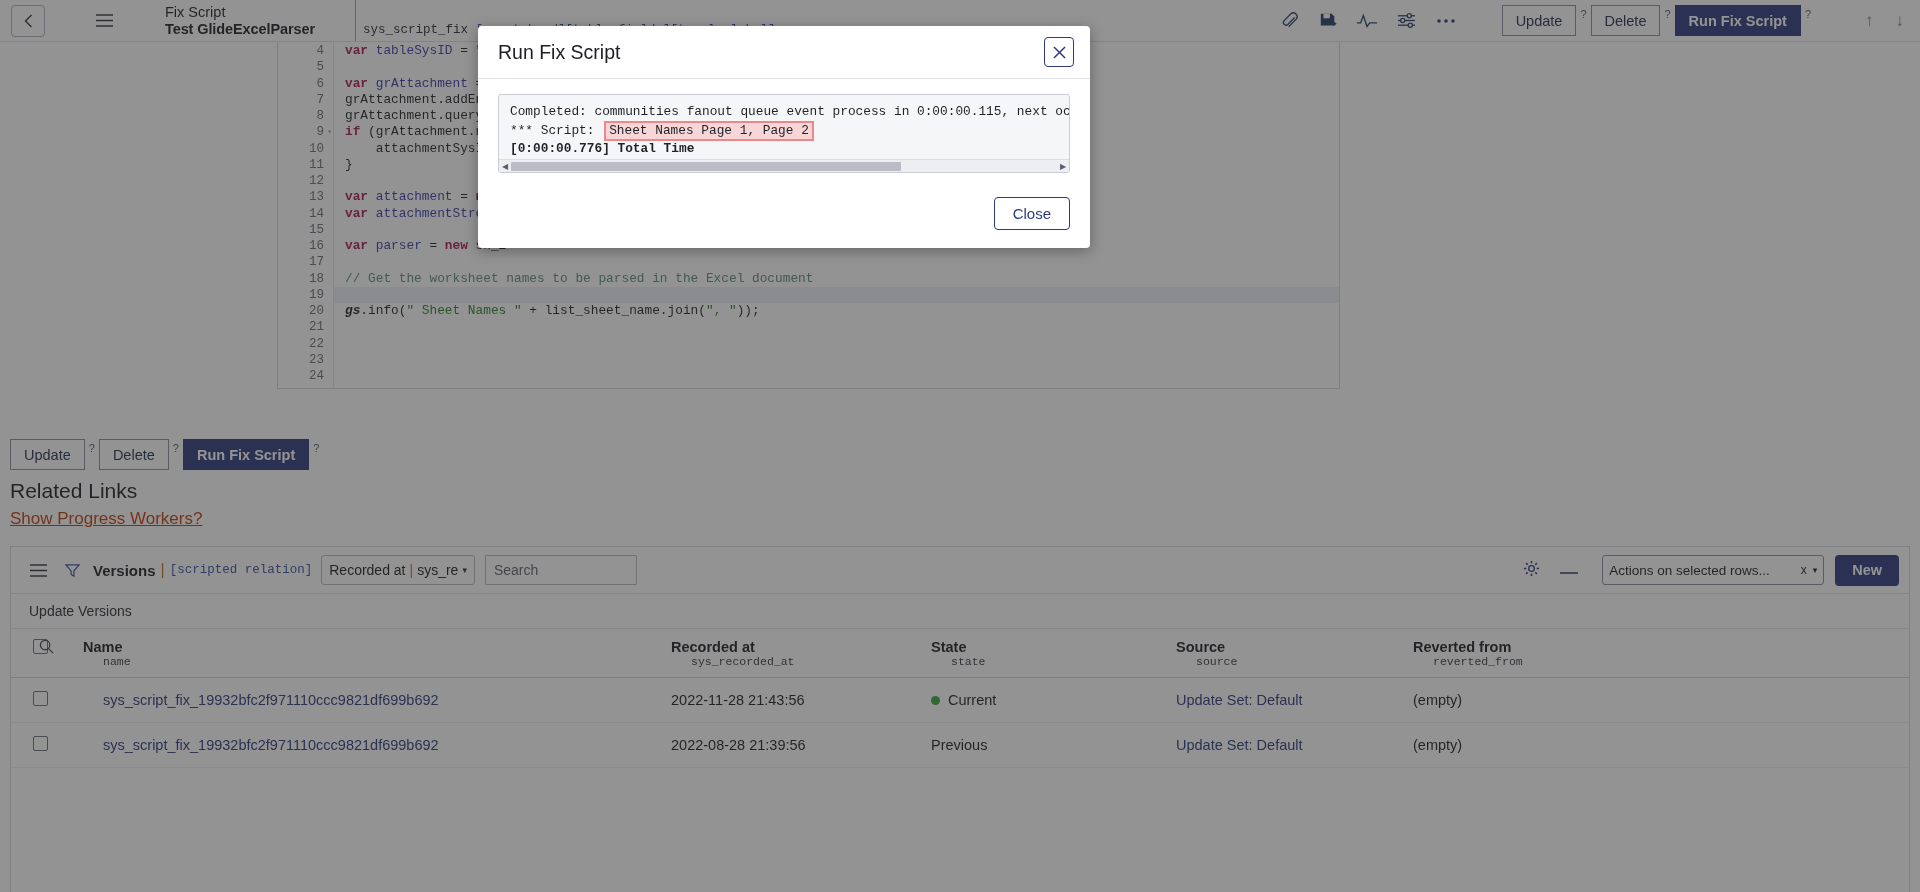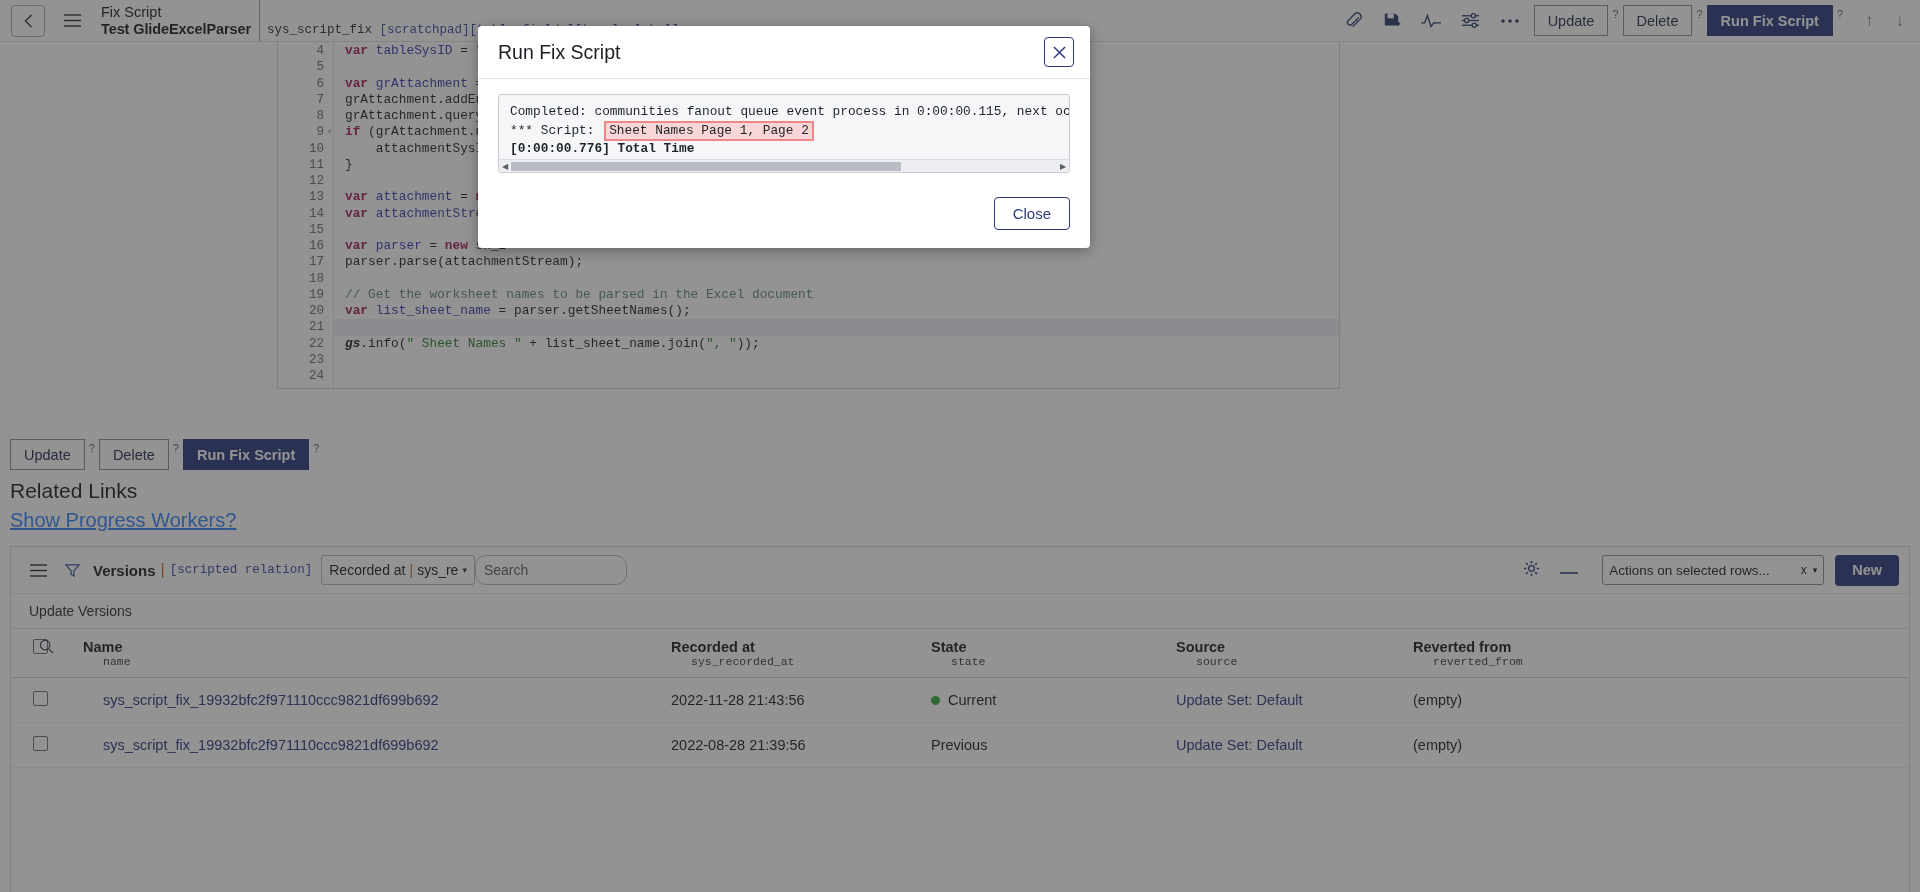--- a/index.html
+++ b/index.html
@@ -19,6 +19,7 @@
     position: absolute; top: 0; left: 0; width: 1920px; height: 42px;
     display: flex; align-items: center; background: #ffffff;
     border-bottom: 1px solid #e0e0e0;
+    gap: 32px;
   }
   .hdr-back {
     width: 34px; height: 32px; margin-left: 11px;

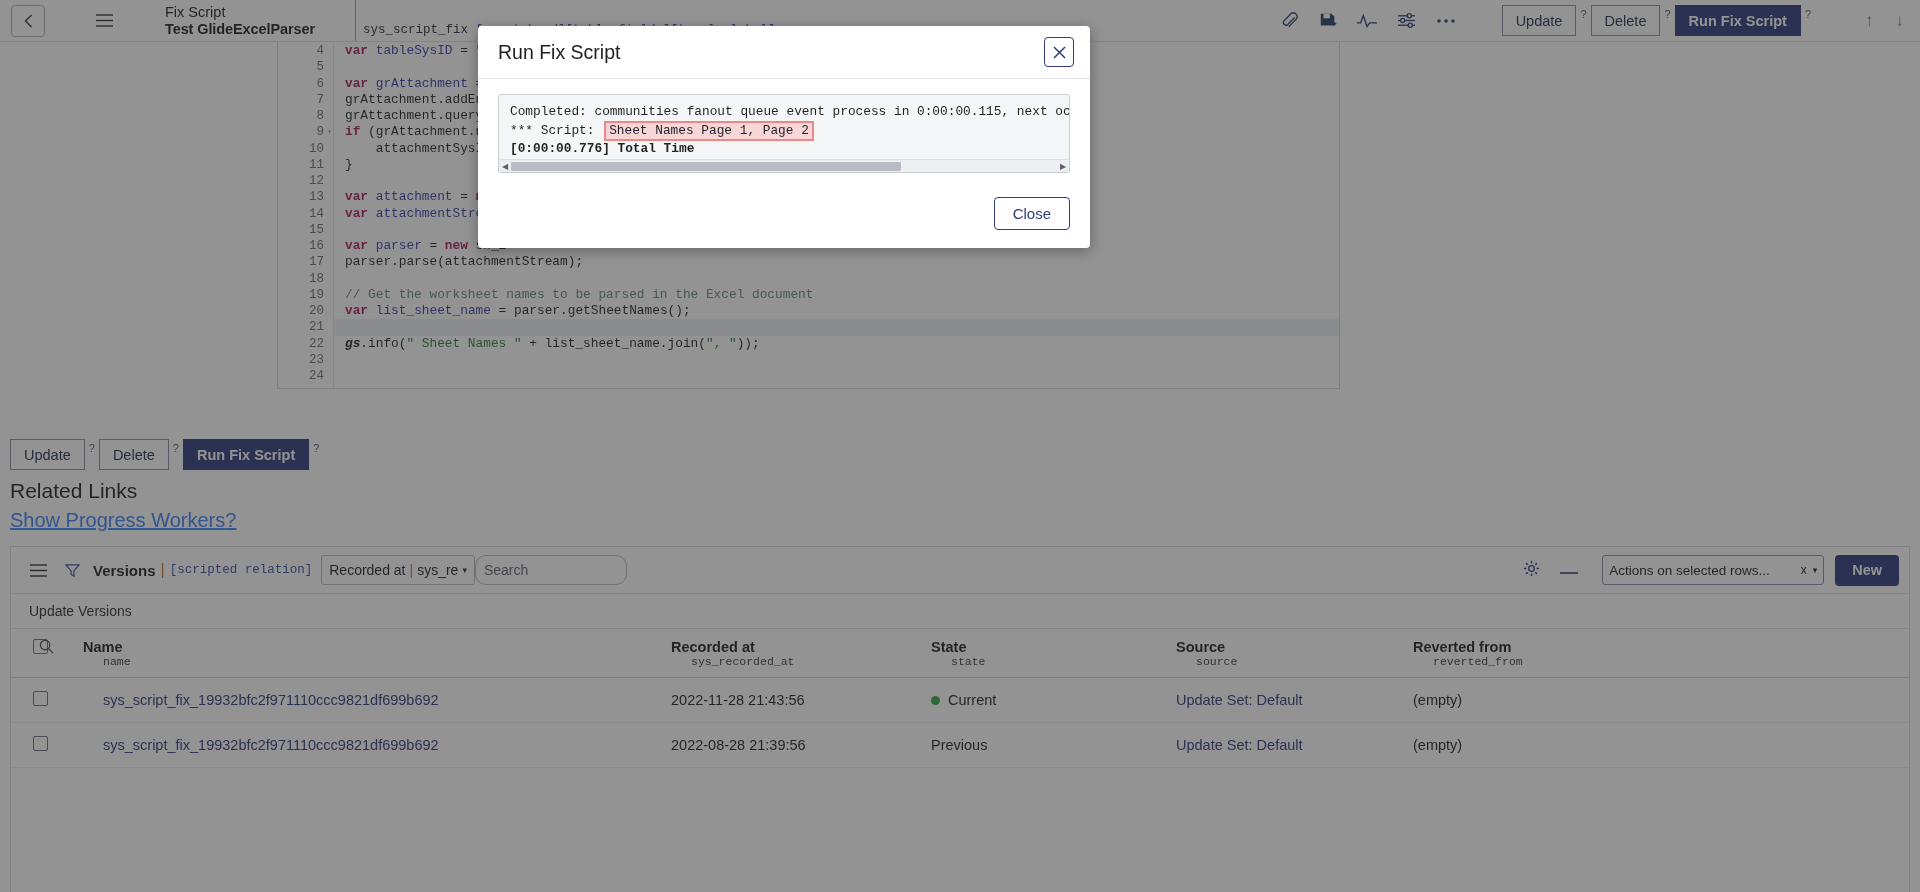--- a/index.html
+++ b/index.html
@@ -332,7 +332,6 @@
           <div class="cl"><span class="k">var</span> <span class="v">attachmentStream</span></div>
           <div class="cl">&nbsp;</div>
           <div class="cl"><span class="k">var</span> <span class="v">parser</span> = <span class="k">new</span> sn_i</div>
-          <div class="cl">parser.parse(attachmentStream);</div>
           <div class="cl">&nbsp;</div>
           <div class="cl"><span class="cm">// Get the worksheet names to be parsed in the Excel document</span></div>
           <div class="cl"><span class="k">var</span> <span class="v">list_sheet_name</span> = parser.getSheetNames();</div>

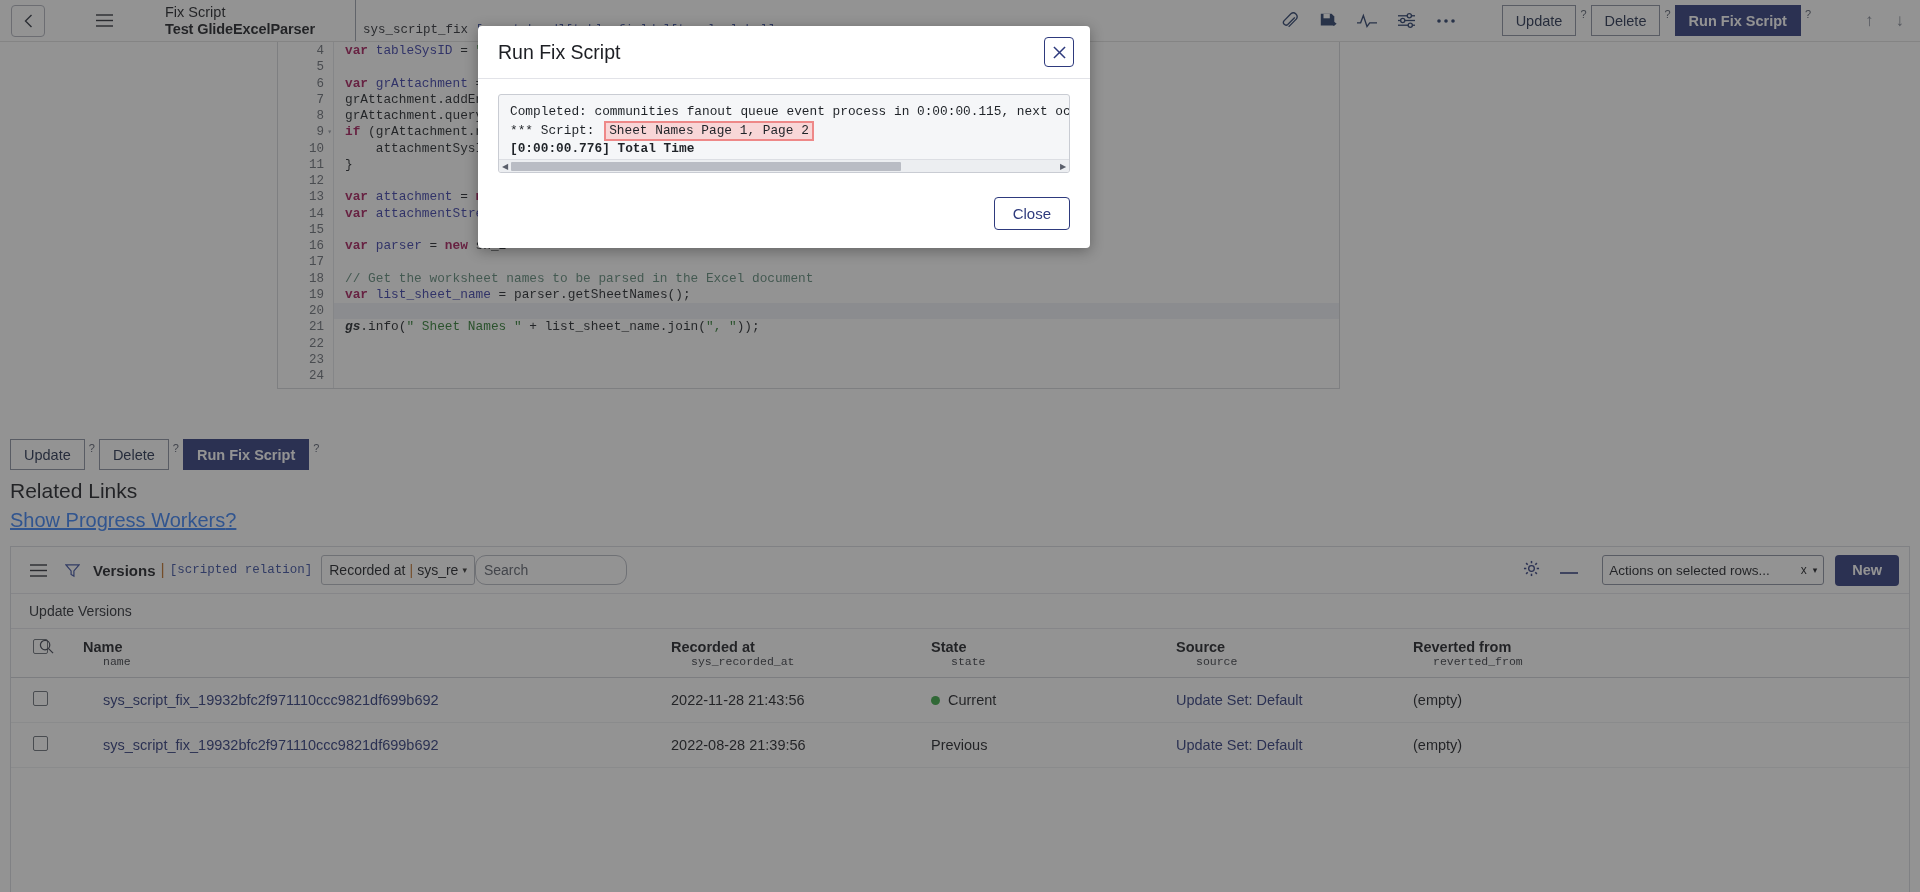--- a/index.html
+++ b/index.html
@@ -334,7 +334,6 @@
           <div class="cl"><span class="k">var</span> <span class="v">parser</span> = <span class="k">new</span> sn_i</div>
           <div class="cl">&nbsp;</div>
           <div class="cl"><span class="cm">// Get the worksheet names to be parsed in the Excel document</span></div>
-          <div class="cl"><span class="k">var</span> <span class="v">list_sheet_name</span> = parser.getSheetNames();</div>
           <div class="cl hl">&nbsp;</div>
           <div class="cl"><span class="gsk">gs</span>.info(<span class="s">" Sheet Names "</span> + list_sheet_name.join(<span class="s">", "</span>));</div>
           <div class="cl">&nbsp;</div>

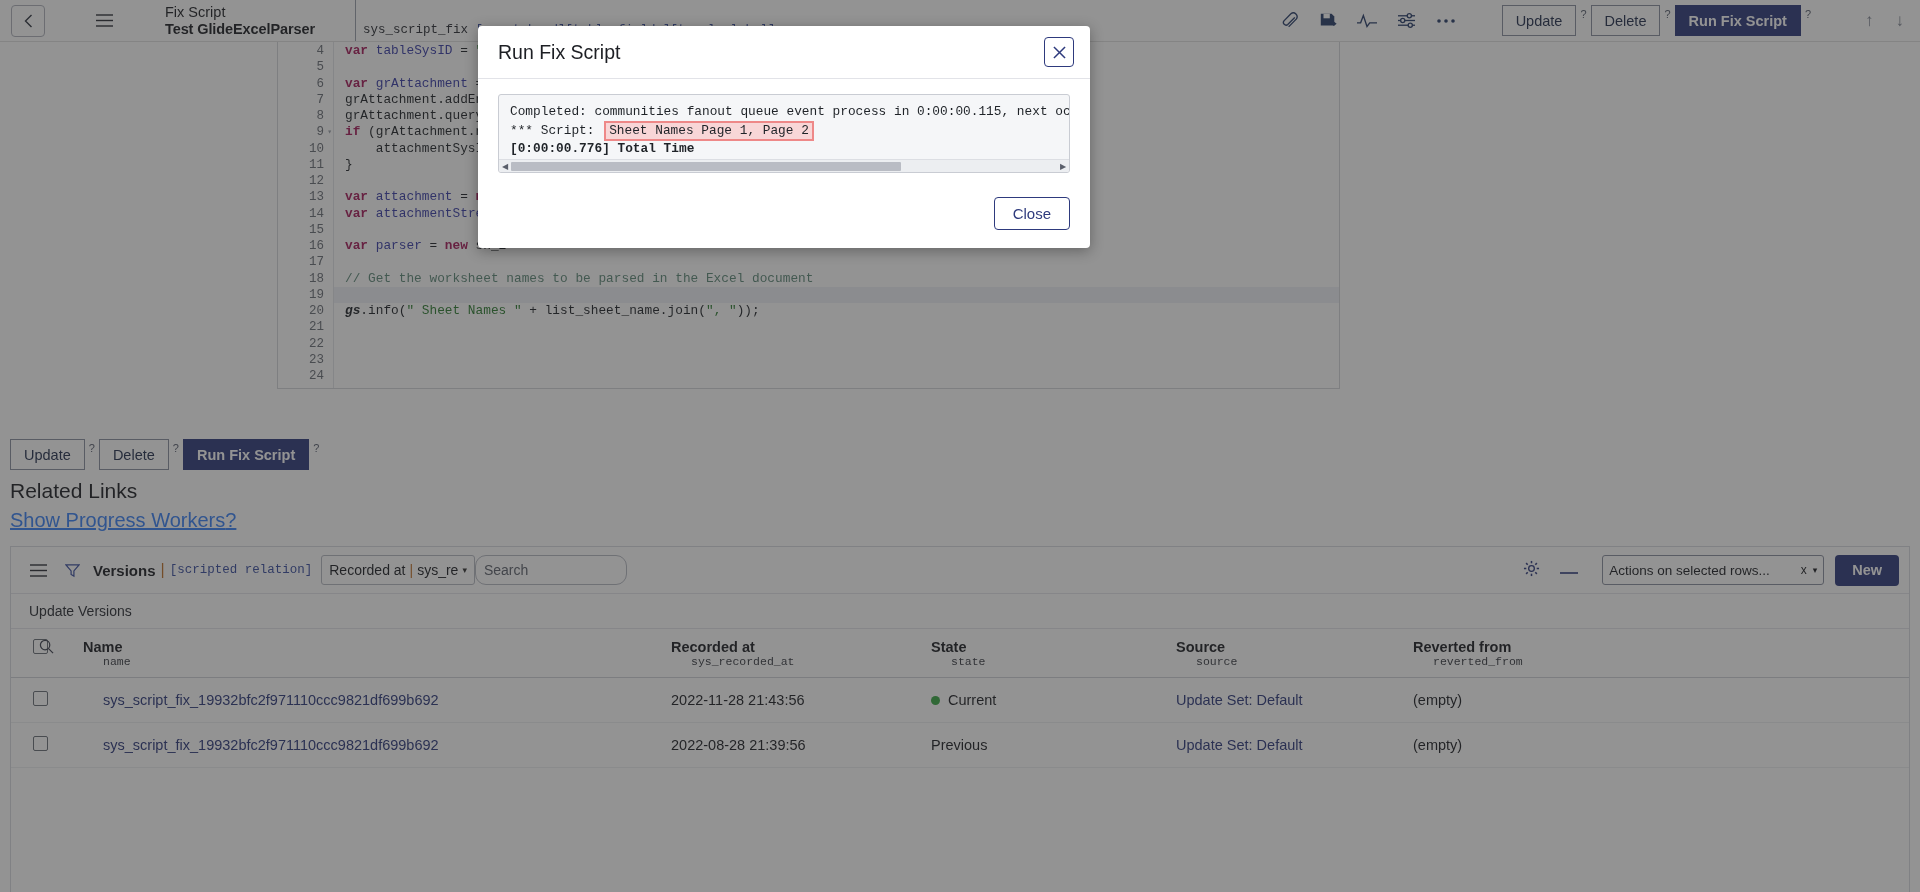--- a/index.html
+++ b/index.html
@@ -92,7 +92,7 @@
     position: absolute; left: 10px; top: 479px; font-size: 21px; color: #1d1f24; font-weight: 400;
   }
   .rl-link {
-    position: absolute; left: 10px; top: 509px; font-size: 20px; color: #3b82f6;
+    position: absolute; left: 10px; top: 509px; font-size: 17px; color: #c2410c;
     text-decoration: underline; cursor: pointer;
   }
 

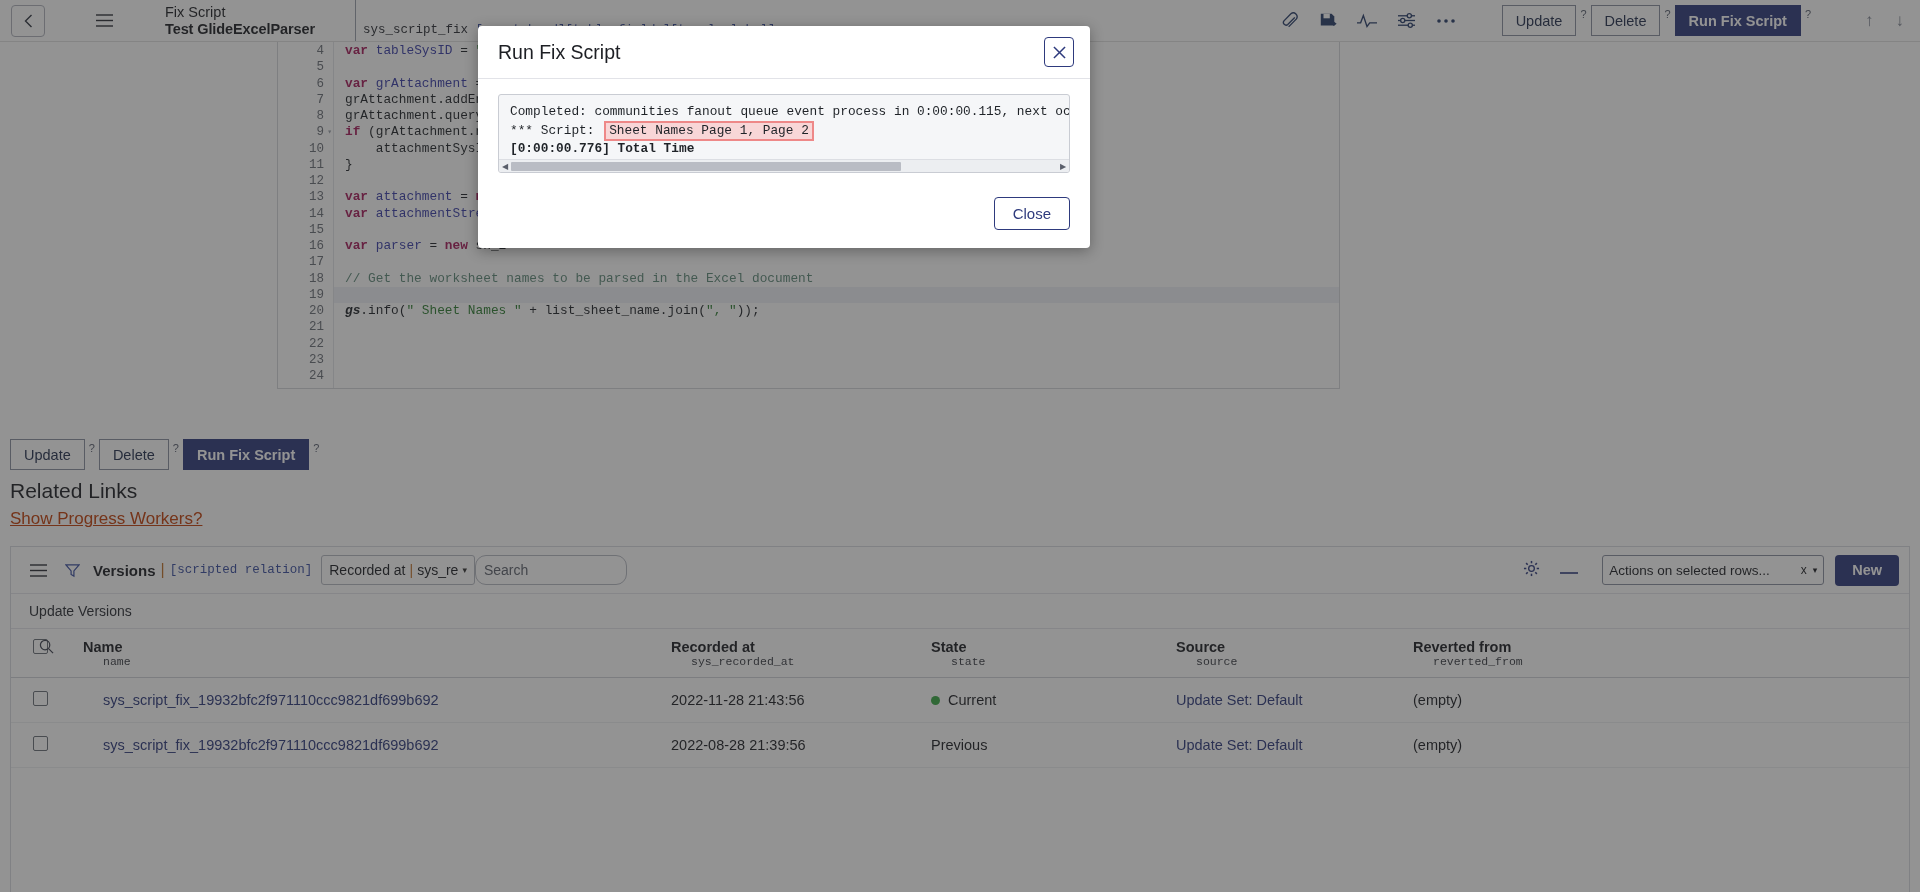--- a/index.html
+++ b/index.html
@@ -118,7 +118,7 @@
   .vsel .sep { color: #c0732b; }
   .vsel .car { margin-left: auto; font-size: 9px; color: #333; }
   .vsearch {
-    margin-left: 0; height: 30px; width: 152px; border: 1px solid #b7bac3; border-radius: 11px;
+    margin-left: 10px; height: 30px; width: 152px; border: 1px solid #b7bac3; border-radius: 1px;
     padding: 12px 8px; font-size: 14px; color: #1d1f24; font-family: "Liberation Sans", sans-serif;
     background: #fff;
   }

